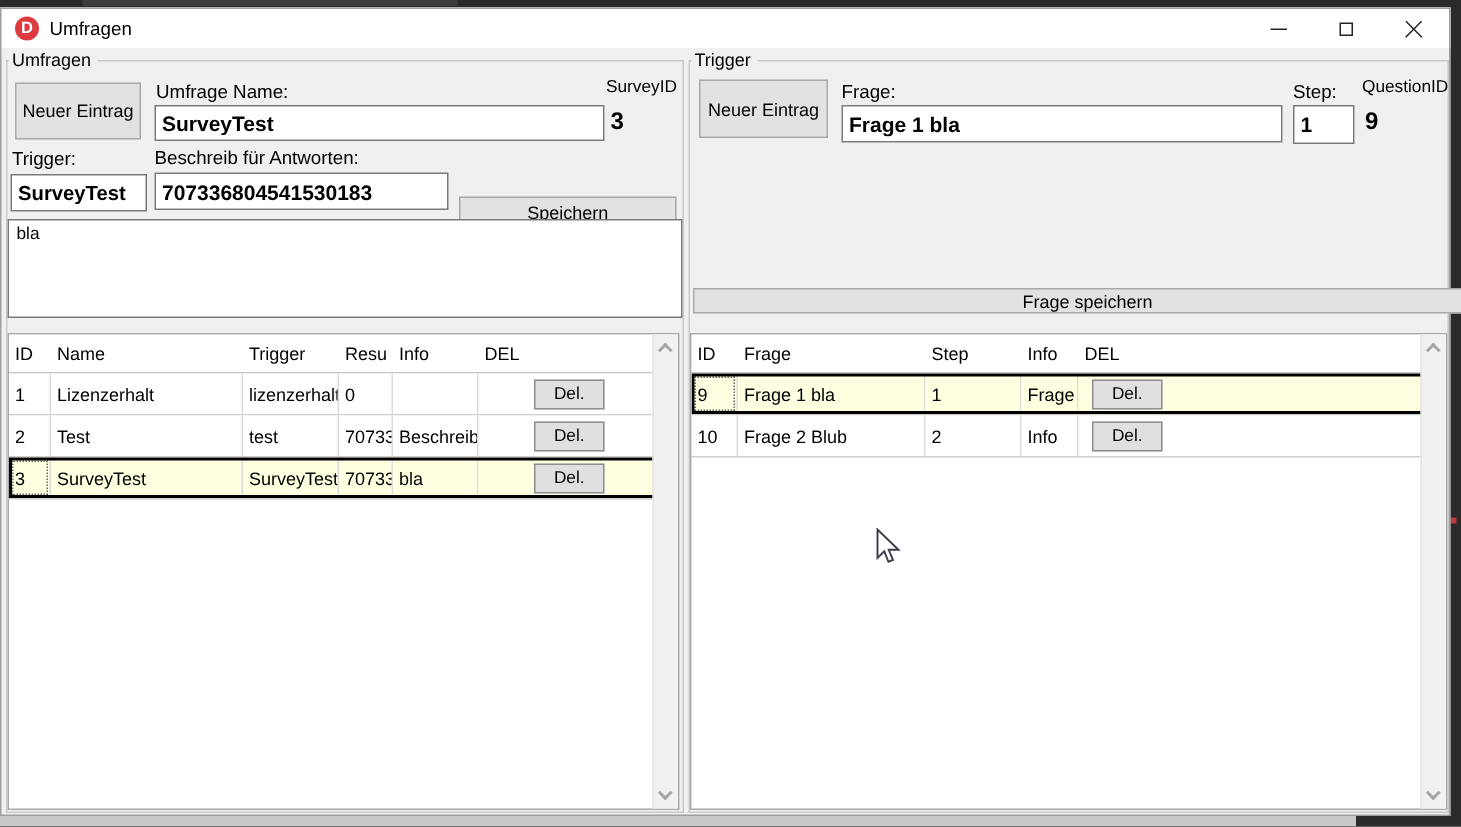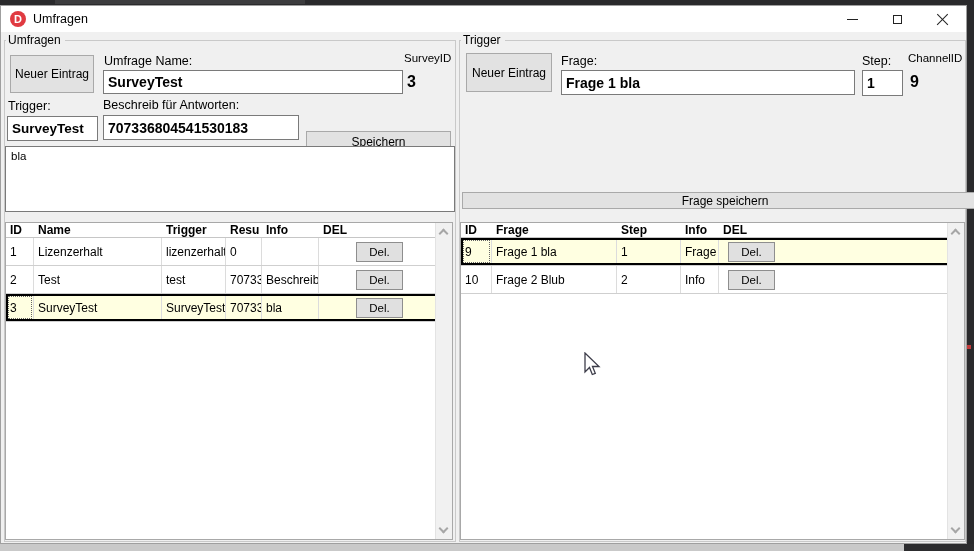--- a/index.html
+++ b/index.html
@@ -173,7 +173,7 @@
   <div class="abs field-label" style="left:862px; top:54px;">Step:</div>
   <input class="abs tb" style="left: 862px; top: 70px; width: 41px; height: 26px; font-size: 14px;" value="1">
 
-  <div class="abs small-label" style="left:908px; top:52px;">ChannelID</div>
+  <div class="abs small-label" style="left:908px; top:52px;">QuestionID</div>
   <div class="abs big-val" style="left:910px; top:73px;">9</div>
 
 

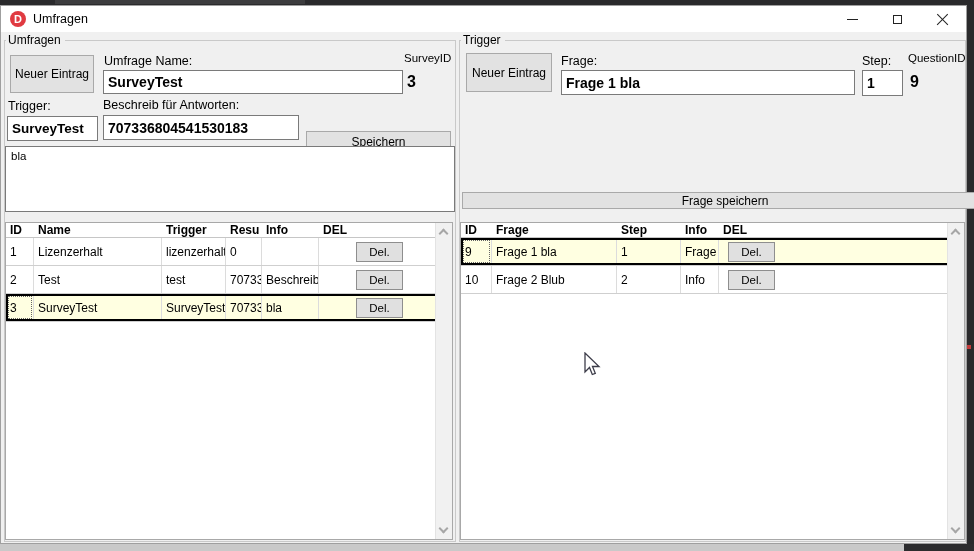--- a/index.html
+++ b/index.html
@@ -47,7 +47,7 @@
   
   .dgv { background:#fff; border:1px solid #a8a8a8; overflow:hidden; }
   .dgv .row { display:flex; height:28px; border-bottom:1px solid #cfcfcf; position:relative; background:#fff; }
-  .dgv .row.head { height:15px; font-weight:bold; border-bottom:1px solid #c6c6c6;justify-content:flex-end; }
+  .dgv .row.head { height:26px; font-weight:normal; border-bottom:1px solid #c6c6c6;justify-content:flex-end; }
   .dgv .cell { font-size:12px; color:#000; padding:0 0 0 4px; display:flex; align-items:center; overflow:hidden; white-space:nowrap; border-right:1px solid #dcdcdc; }
   .dgv .row.head .cell { border-right:none; }
   .dgv .row.selected { background:#ffffe1; }

